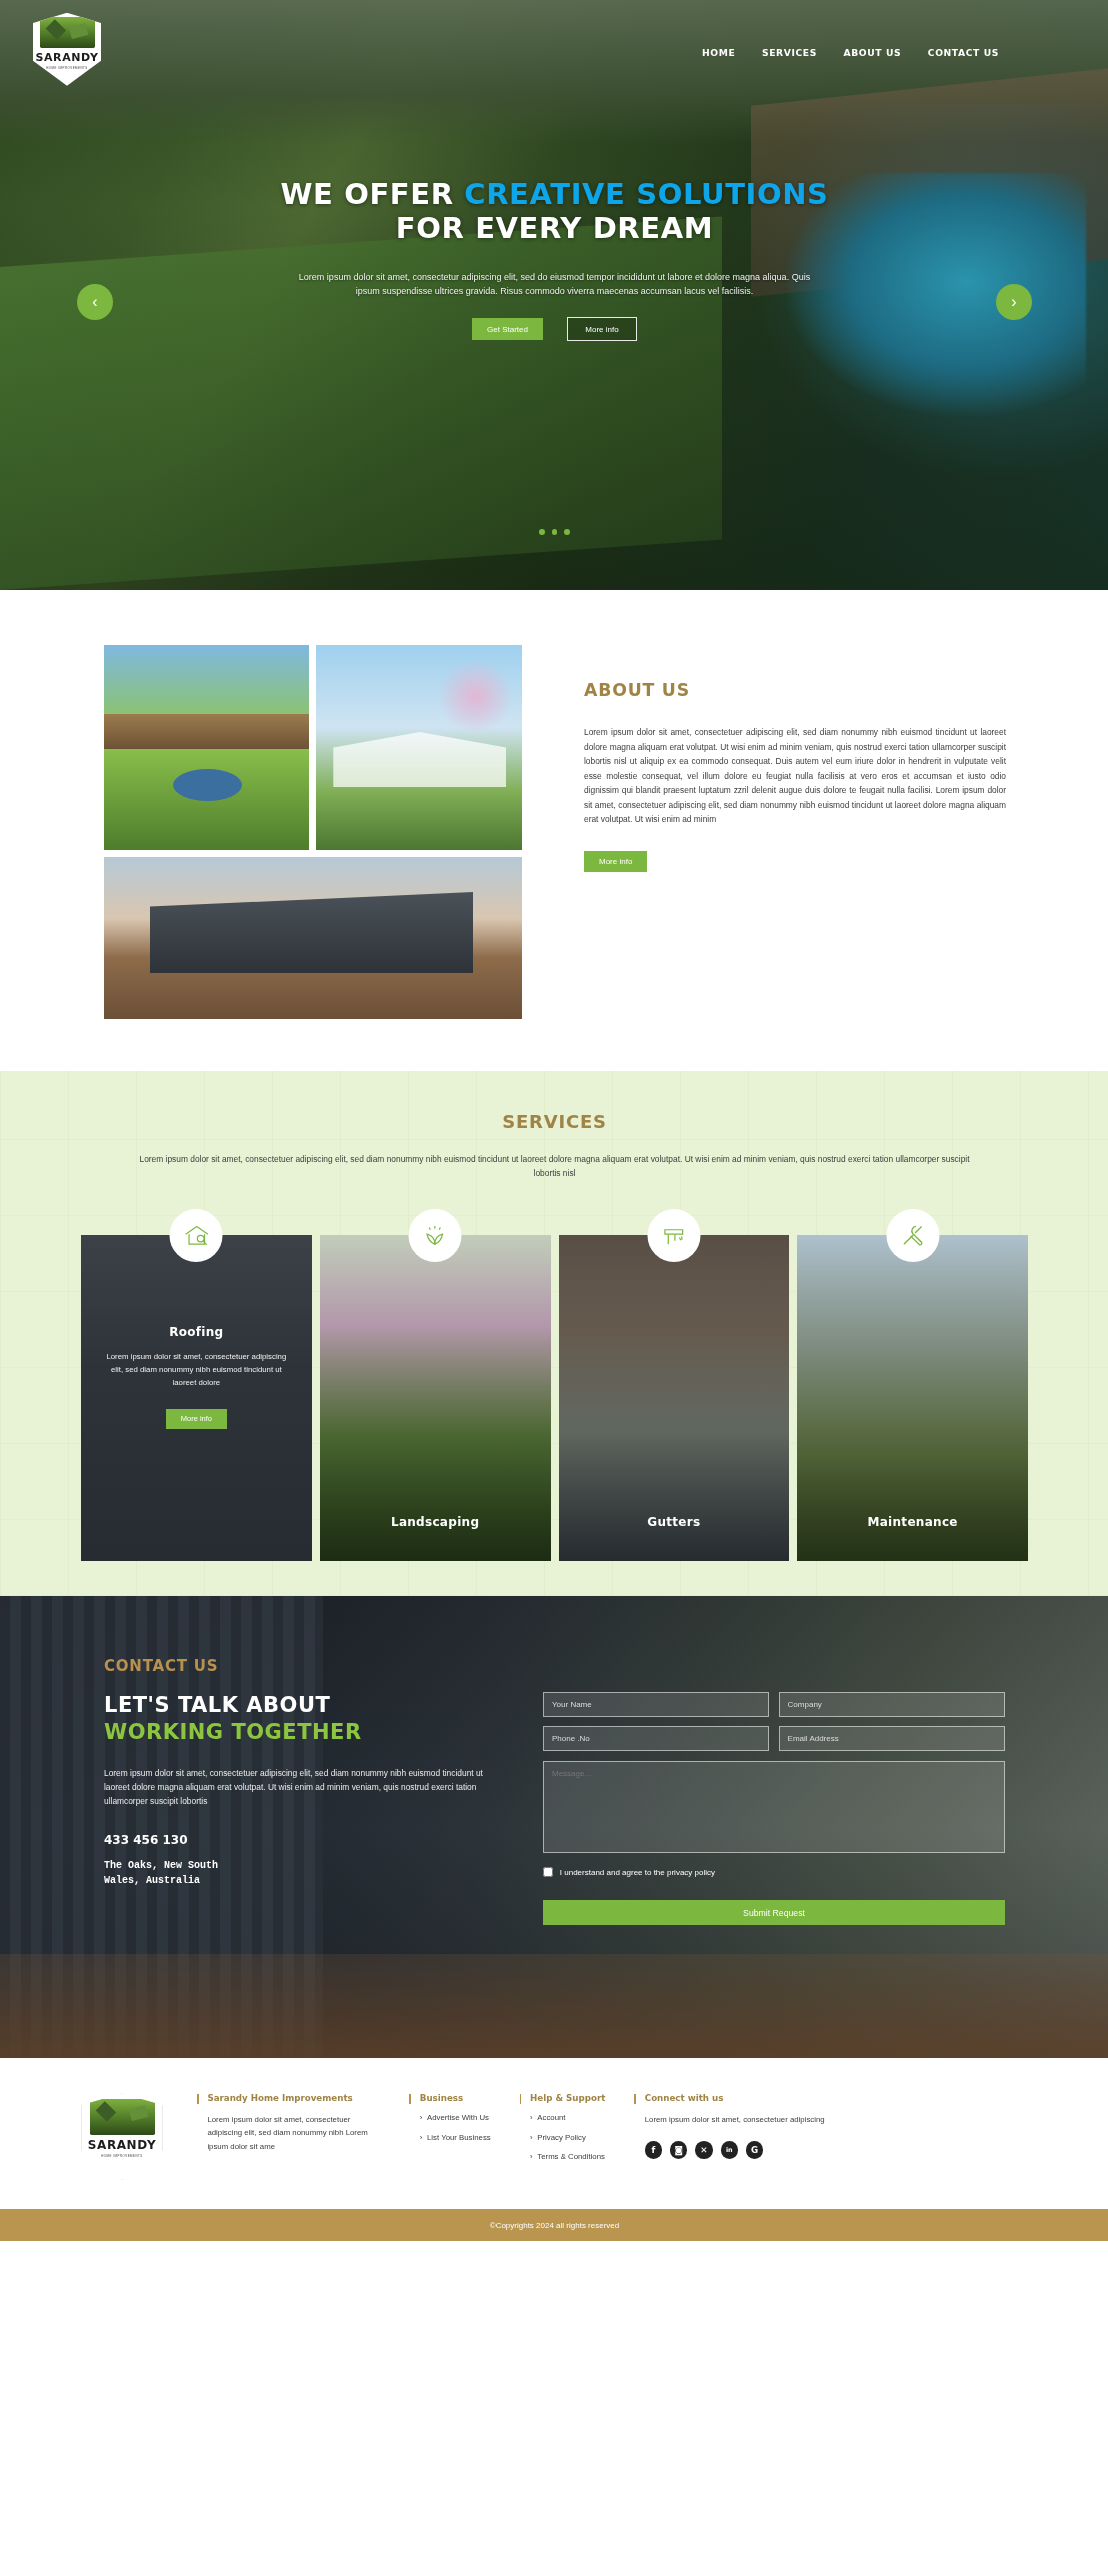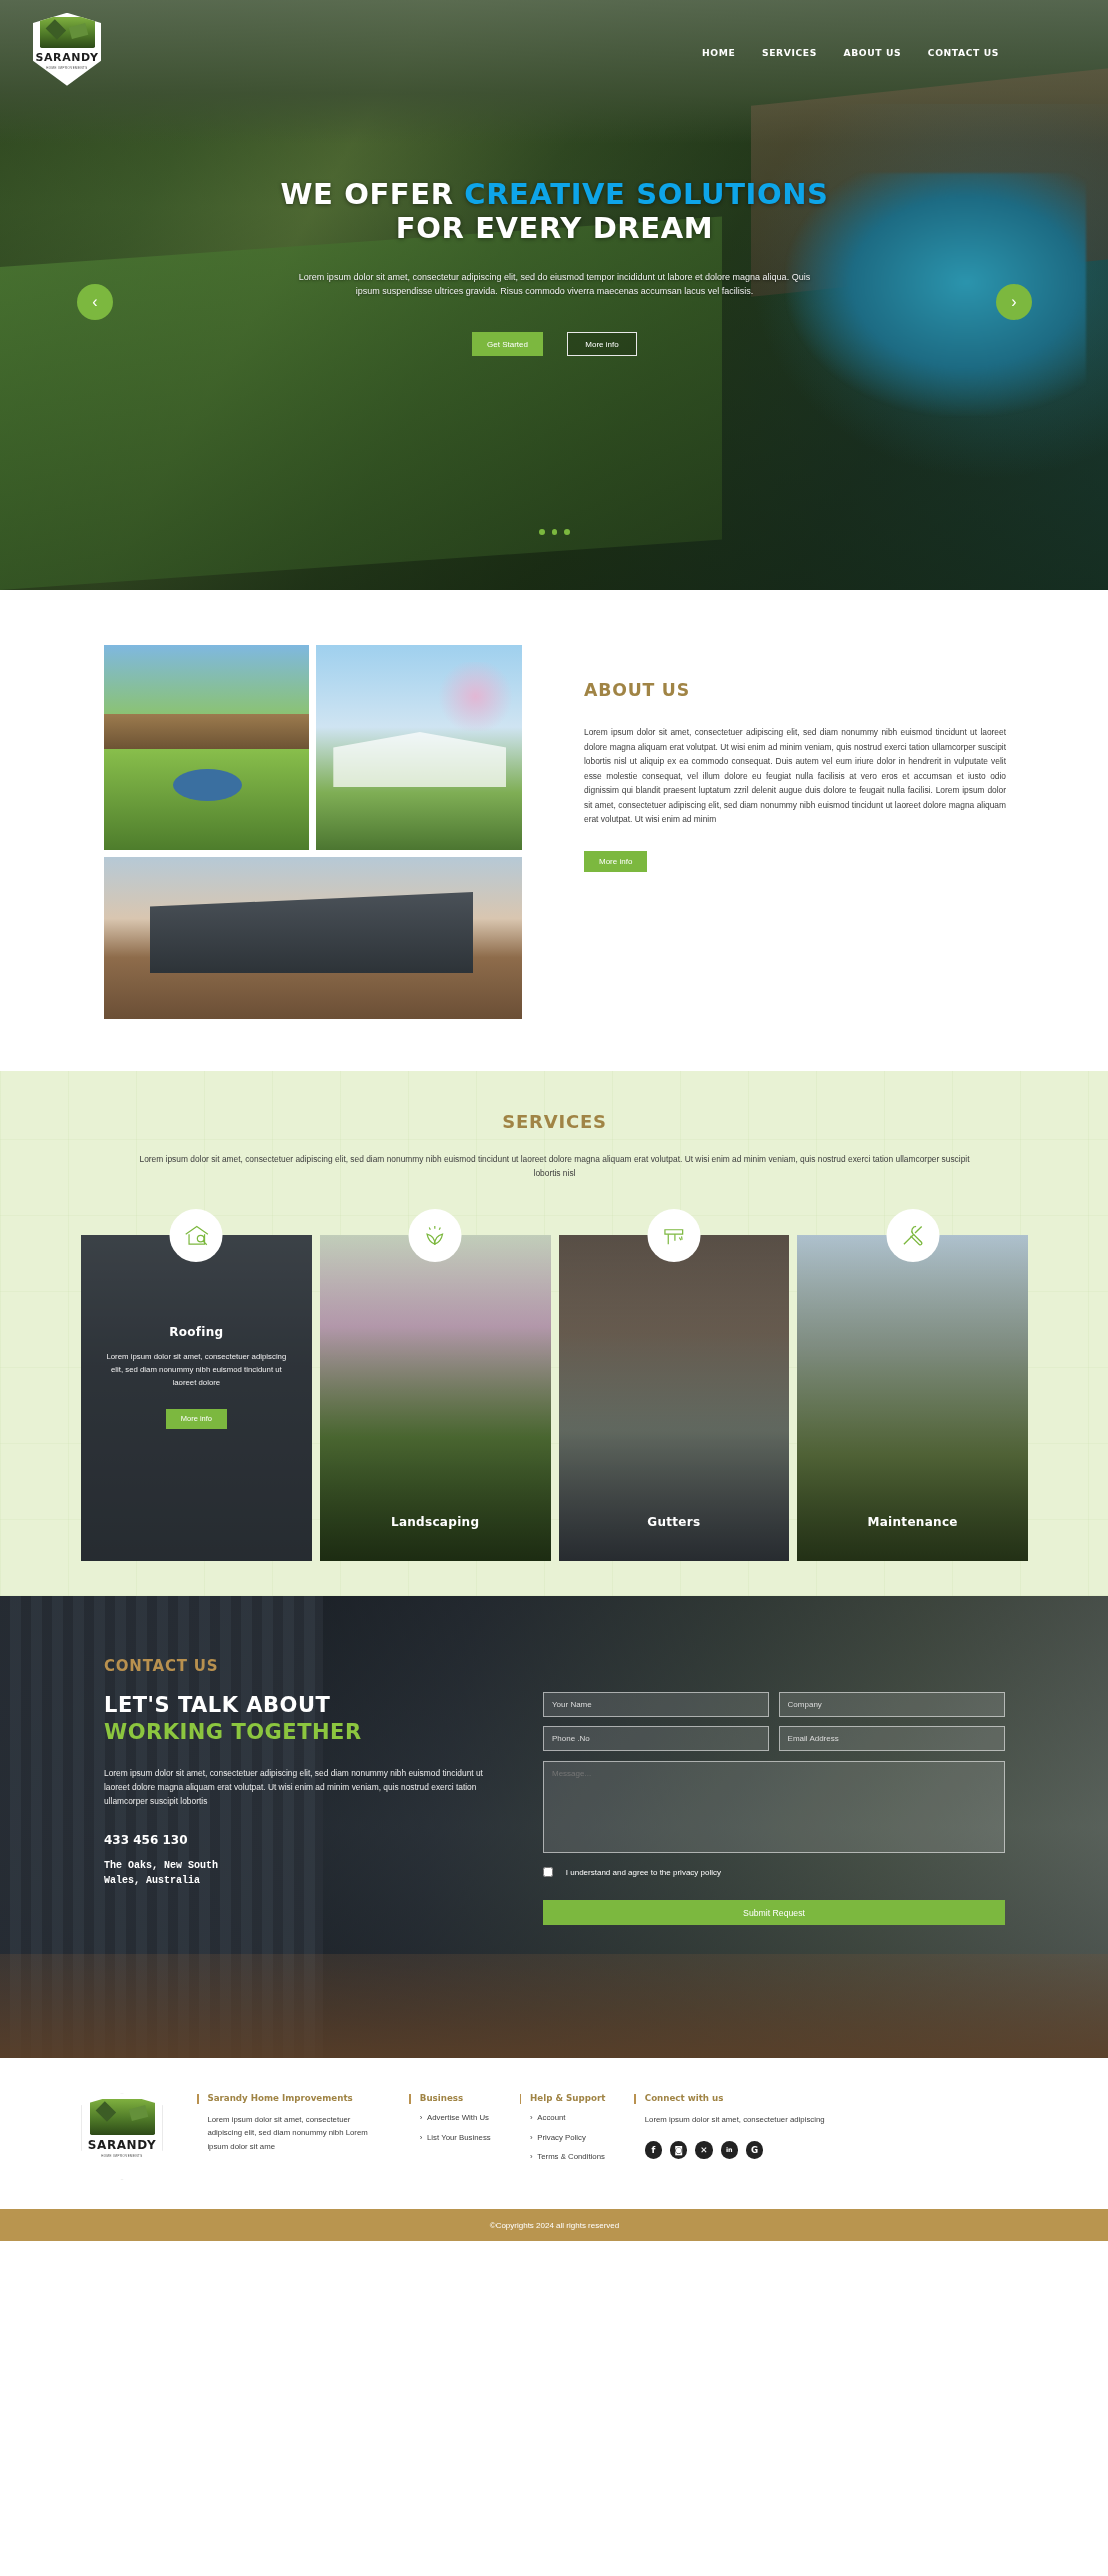--- a/index.html
+++ b/index.html
@@ -154,10 +154,11 @@
     text-shadow: 0 0.6px 2.3px rgba(0,0,0,.5);
   }
   .hero-btns {
-    margin-top: 33px;
+    margin-top: 18px;
     display: flex;
     justify-content: center;
     gap: 24px;
+    align-items: center;
   }
   .btn-green {
     background: #7cb83f;

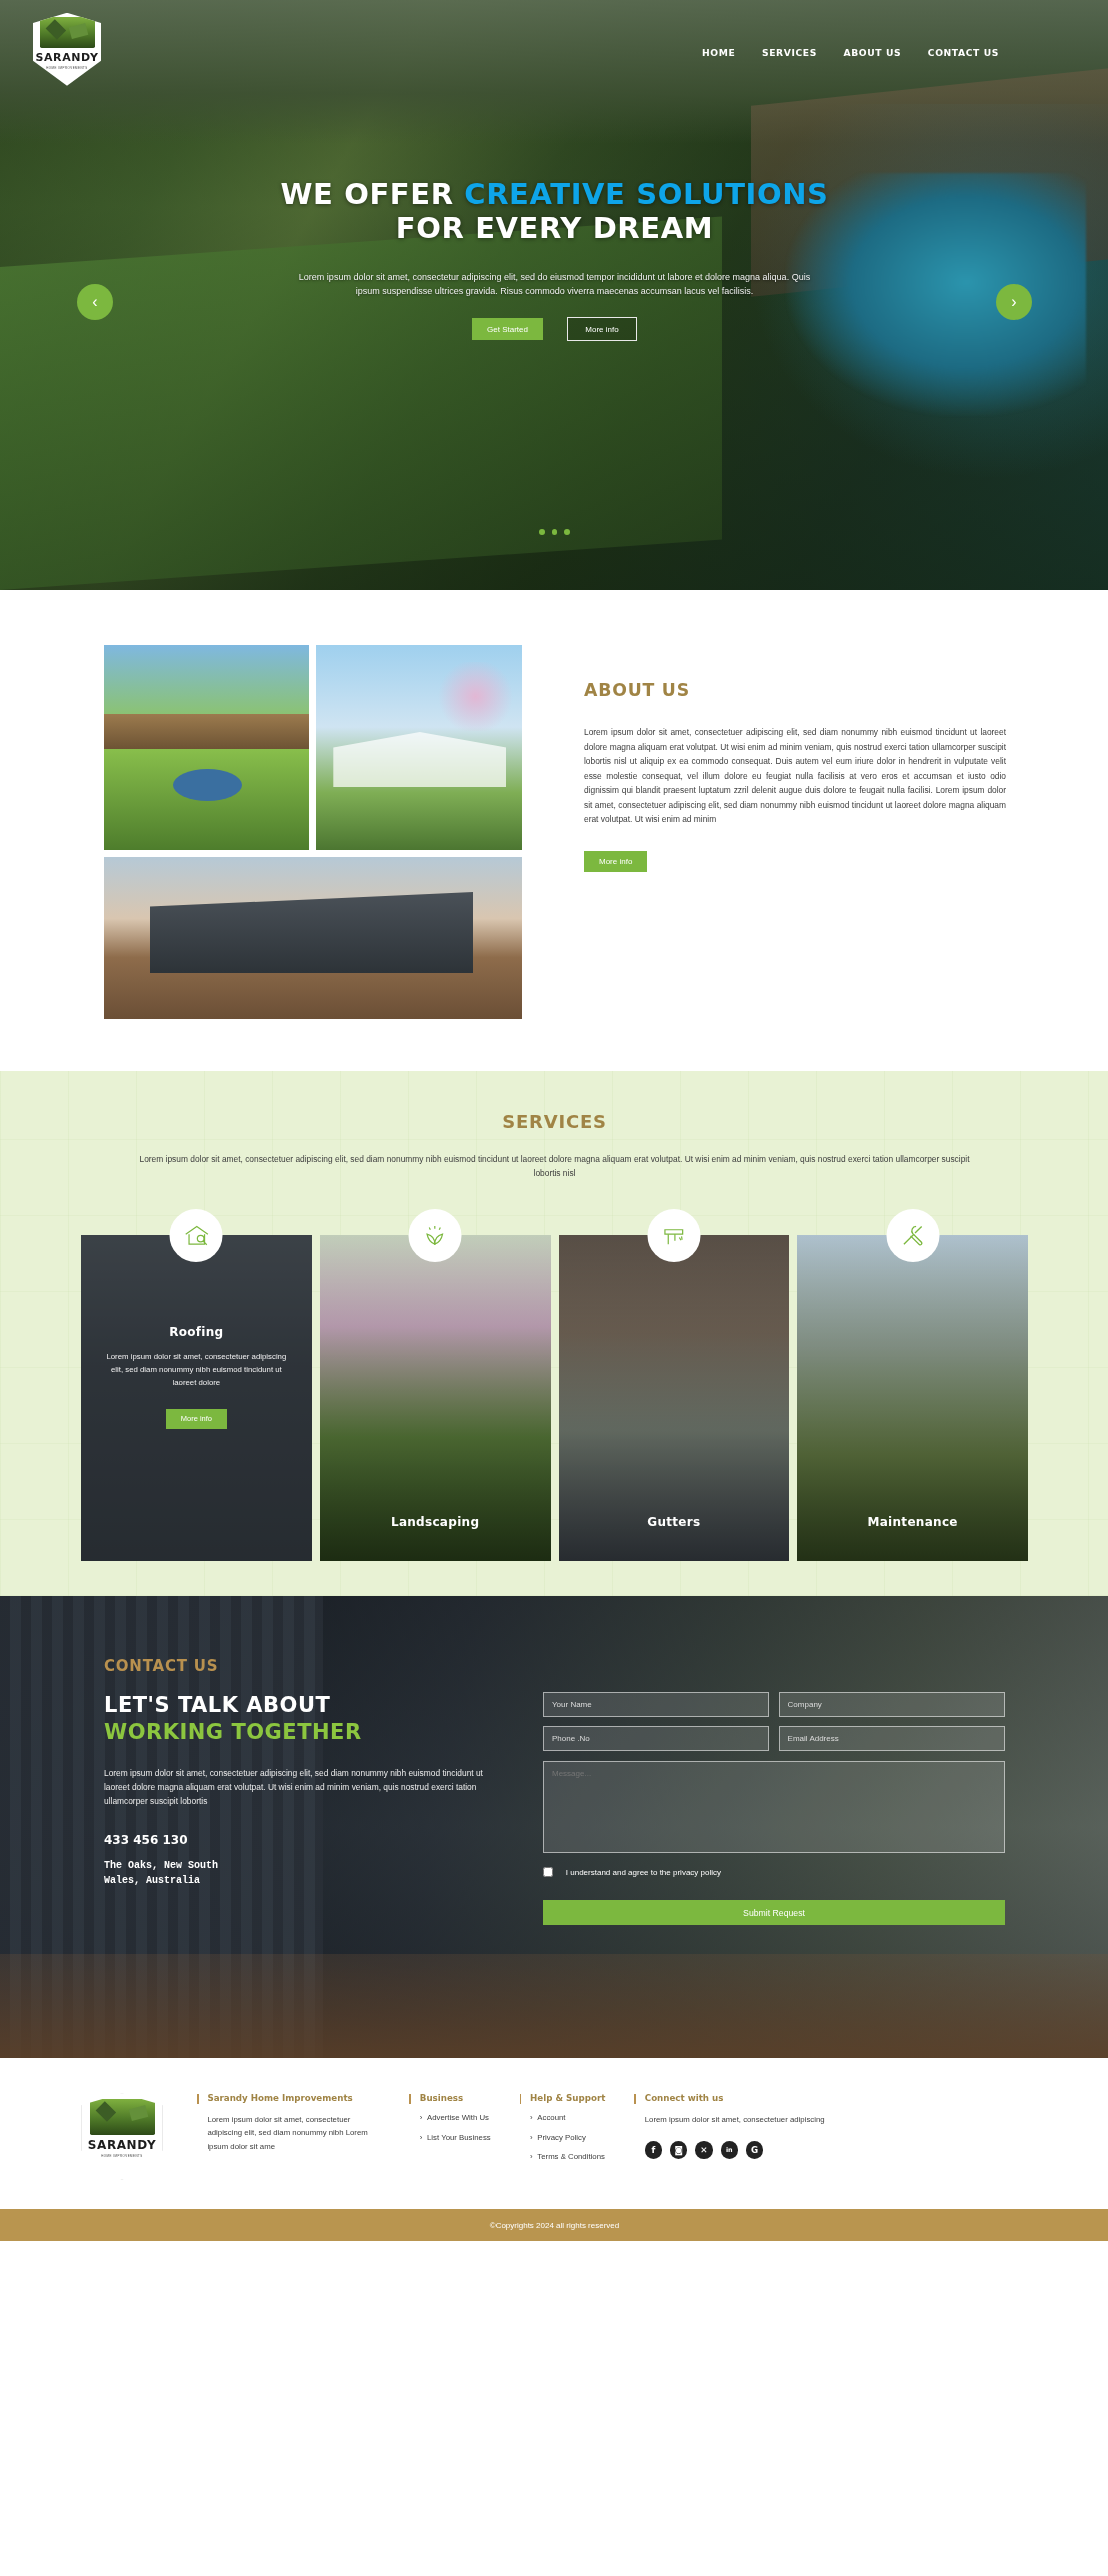--- a/index.html
+++ b/index.html
@@ -468,7 +468,7 @@
     font-family: "Liberation Sans", sans-serif;
   }
   .form-check {
-    display: flex; align-items: center; gap: 13px;
+    display: flex; align-items: center; gap: 7px;
     margin-top: 12.7px;
   }
   .form-check input { width: 9.8px; height: 9.8px; cursor: pointer; }

